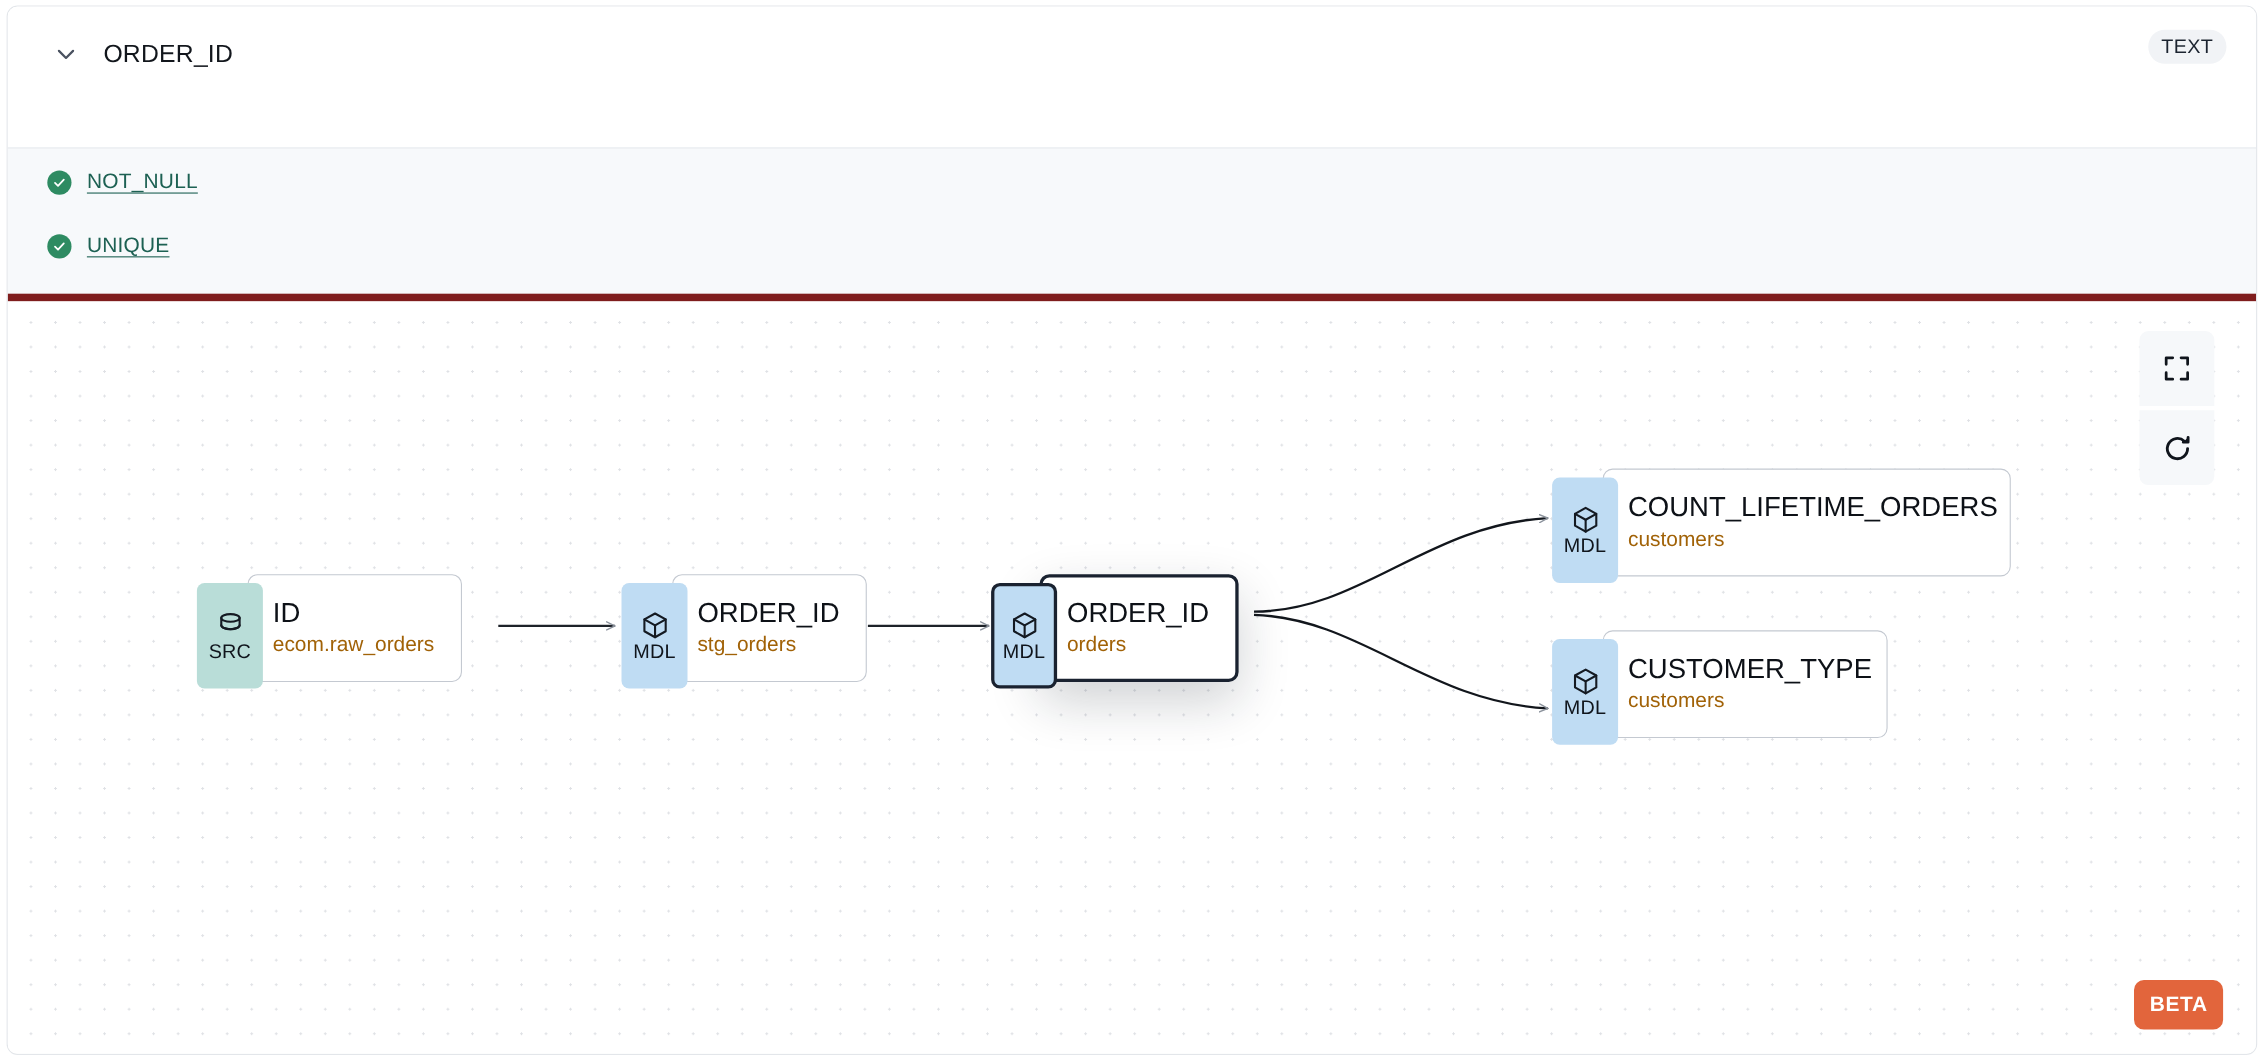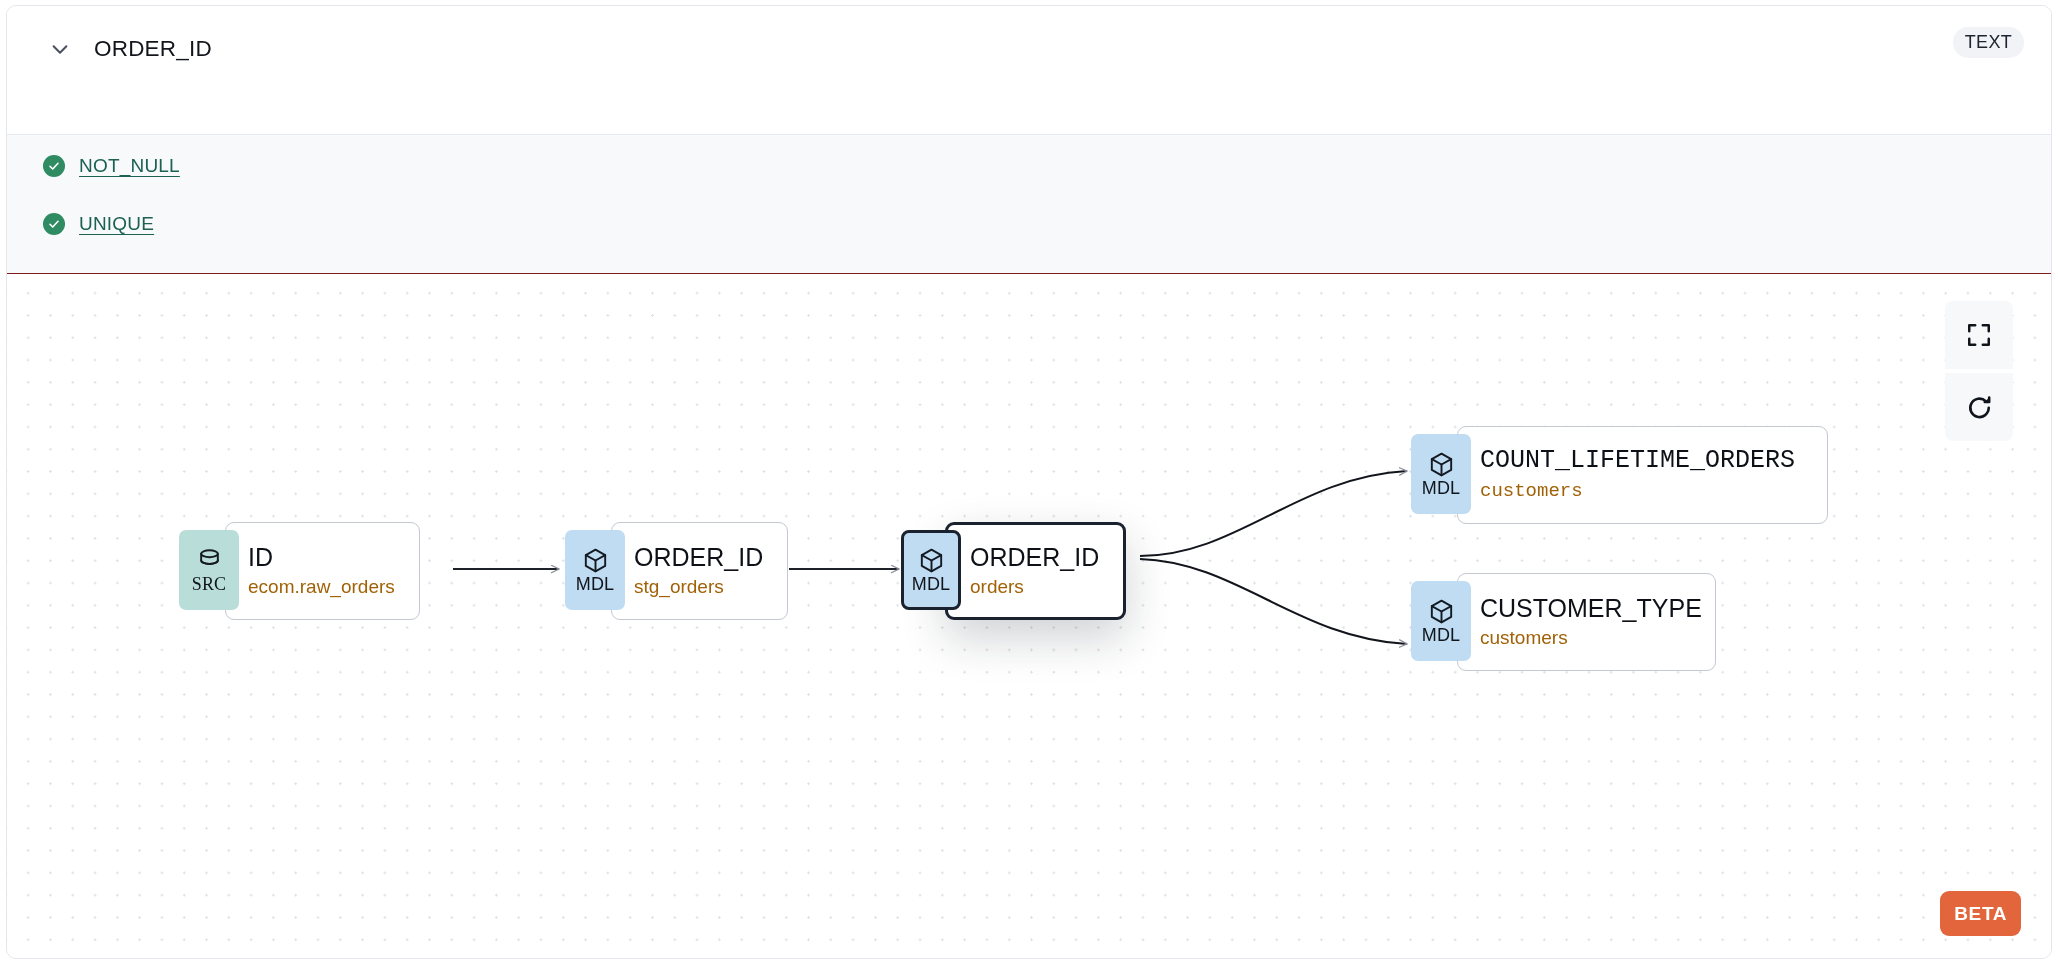--- a/index.html
+++ b/index.html
@@ -84,7 +84,7 @@
     height: 140px;
     background: #f7f9fb;
     border-top: 1px solid #e7eaee;
-    border-bottom: 1px solid #7f1d1d;
+    border-bottom: 7px solid #7f1d1d;
   }
   .test-row {
     position: absolute;

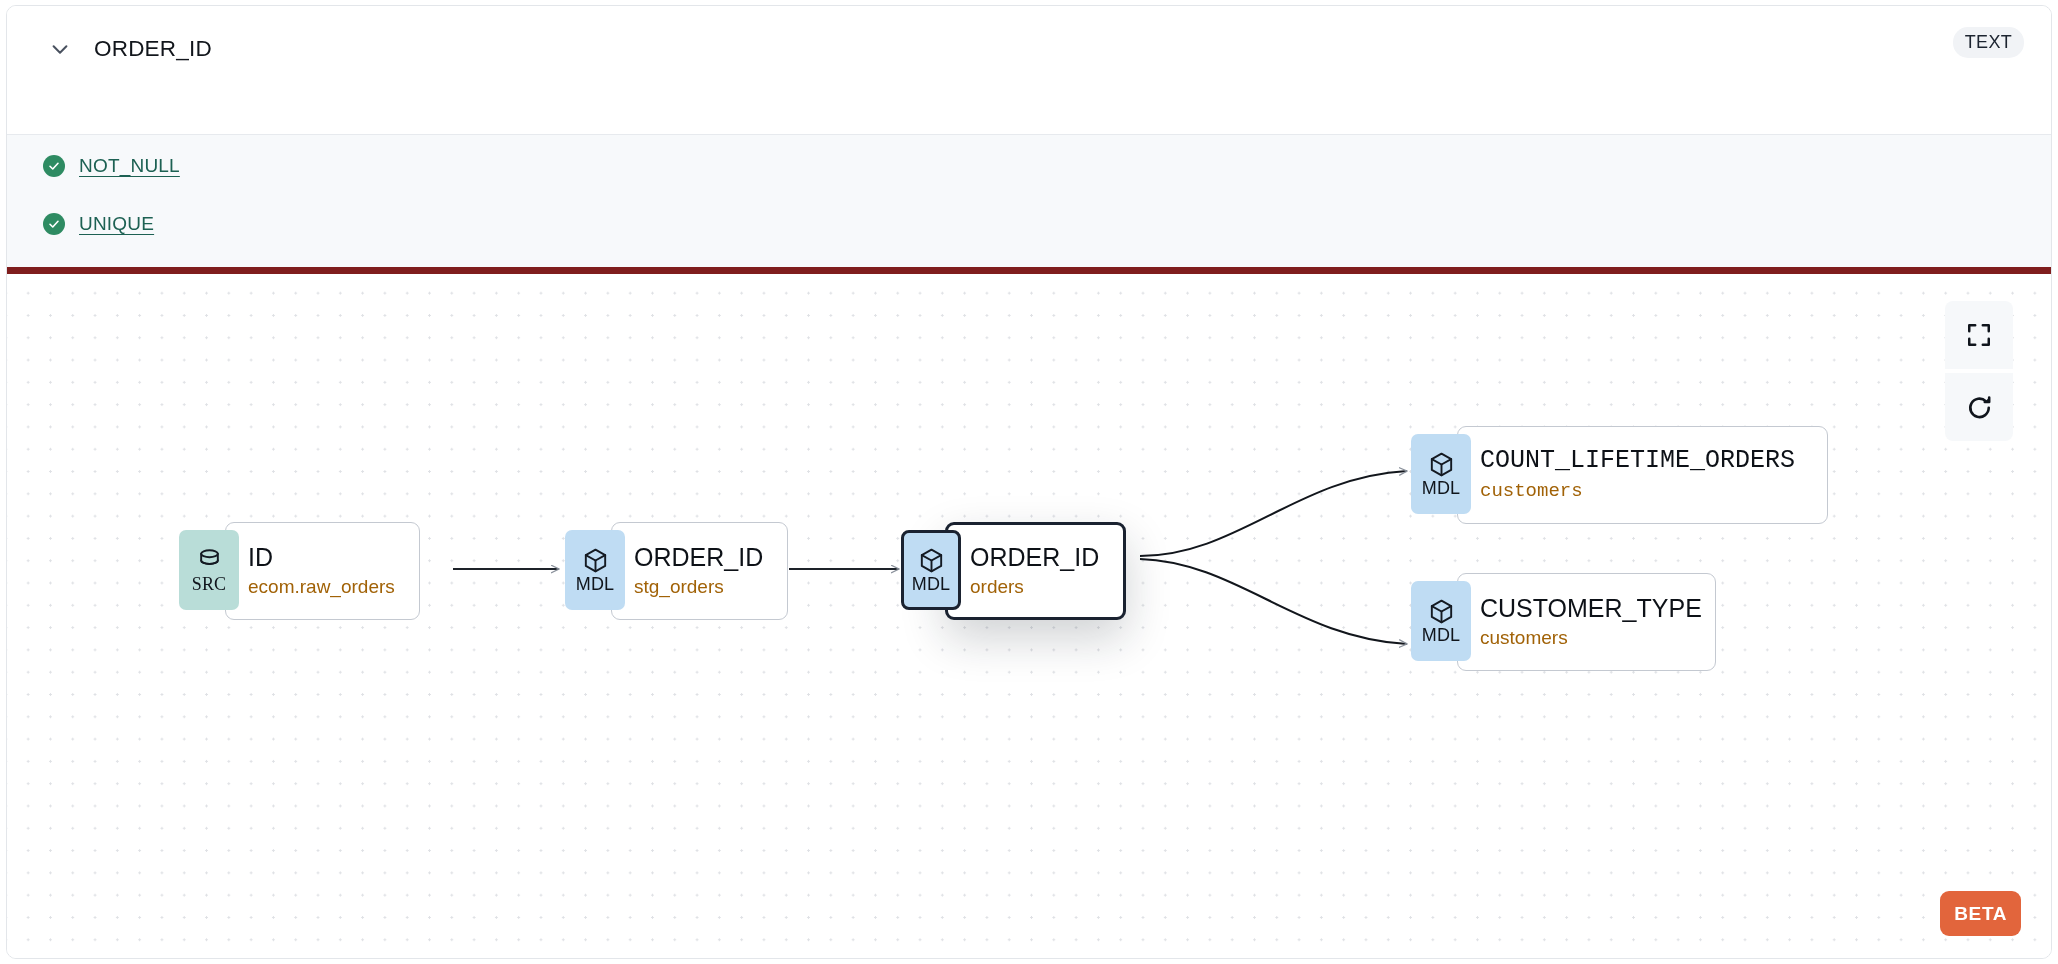--- a/index.html
+++ b/index.html
@@ -348,7 +348,7 @@
         </svg>
         <span class="badge-label">MDL</span>
       </div>
-      <div class="node-card" style="width:371px;font-family:Liberation Mono, monospace;">
+      <div class="node-card" style="width:371px;">
         <div class="nm">COUNT_LIFETIME_ORDERS</div>
         <div class="sub">customers</div>
       </div>

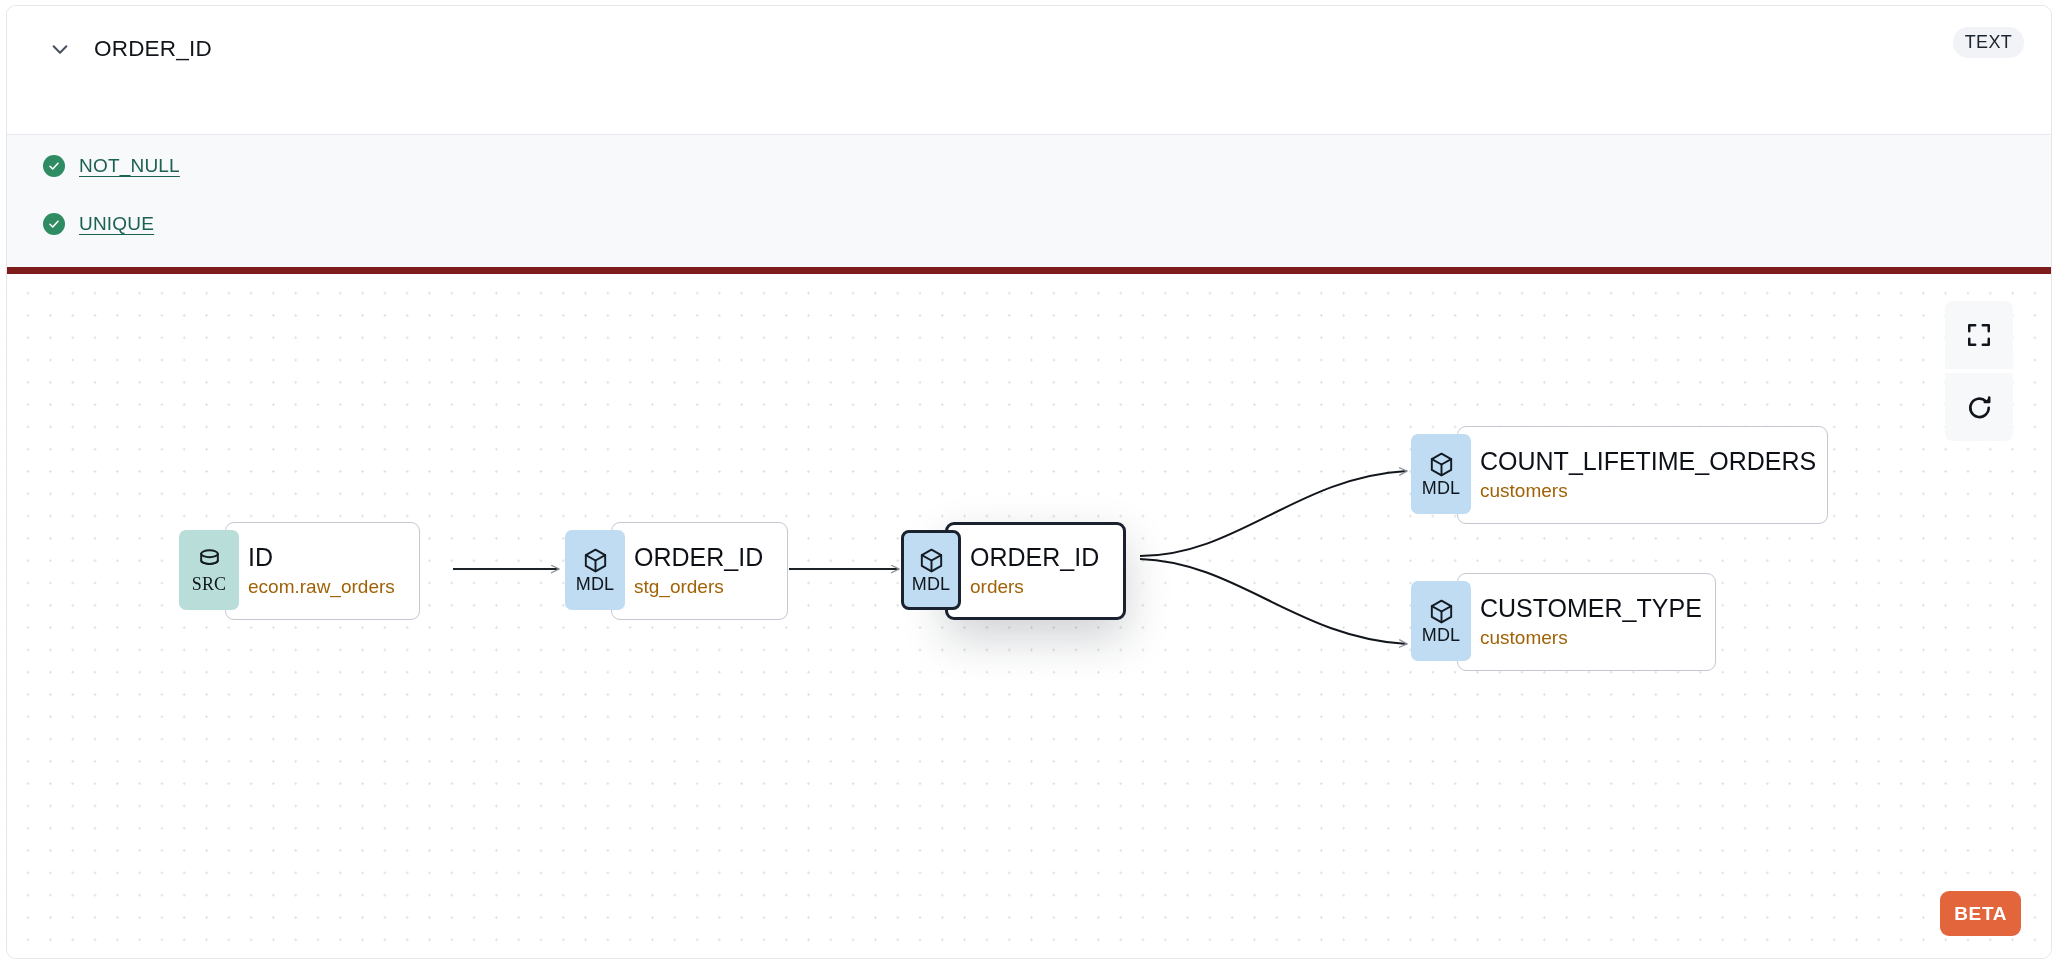--- a/index.html
+++ b/index.html
@@ -136,7 +136,7 @@
   }
   .node-badge {
     width: 60px;
-    height: 80px;
+    height: 96px;
     border-radius: 7px;
     display: flex;
     flex-direction: column;

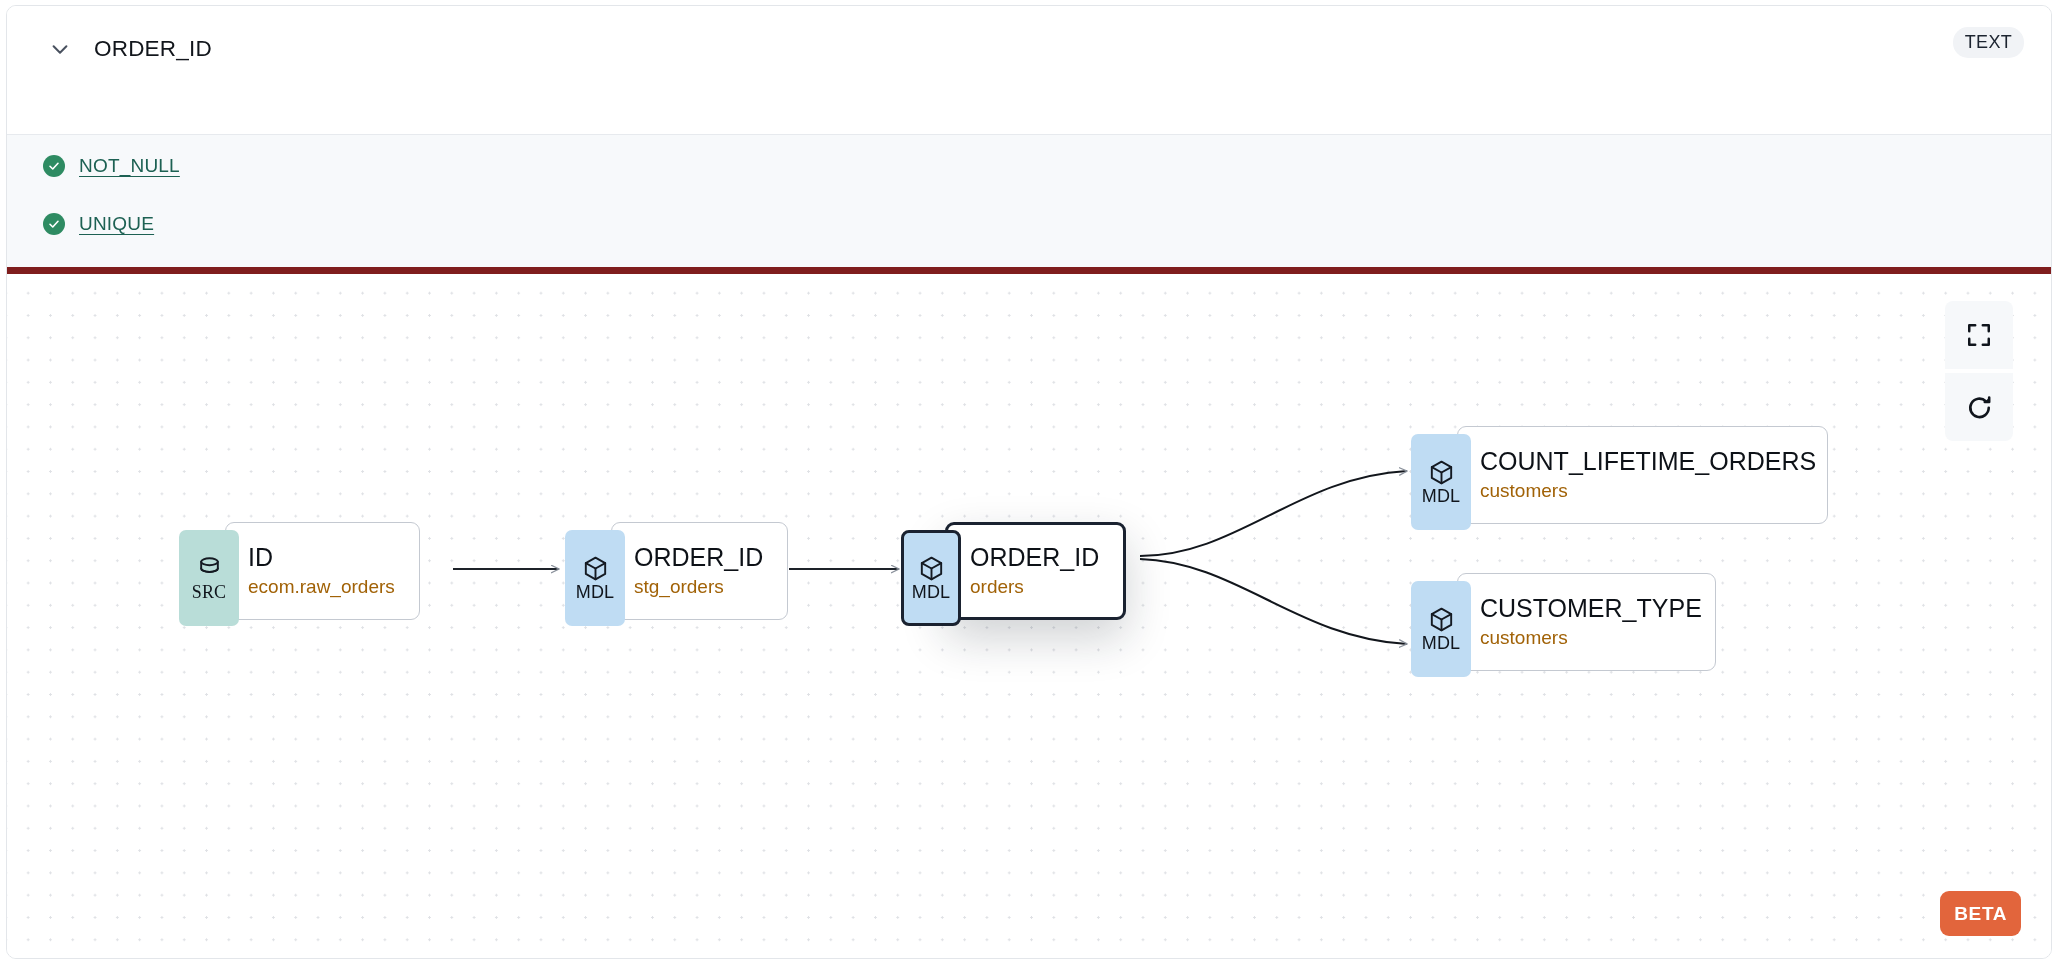--- a/index.html
+++ b/index.html
@@ -148,7 +148,7 @@
     z-index: 2;
     margin-top: 8px;
   }
-  .node-badge.src { background: #b9ddd8; font-family: Liberation Serif, serif; }
+  .node-badge.src { background: #b9ddd8; }
   .node-badge.mdl { background: #bfdcf3; }
   .node-badge svg { display: block; }
   .node-badge .badge-label {

